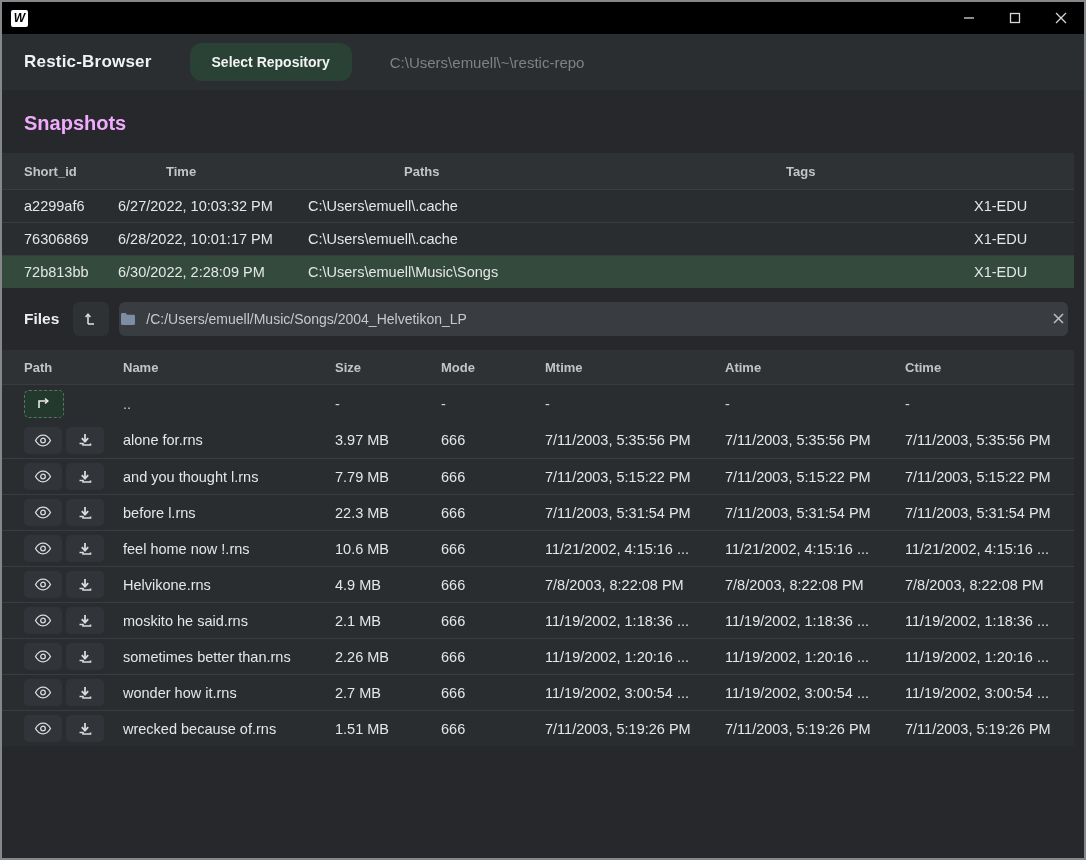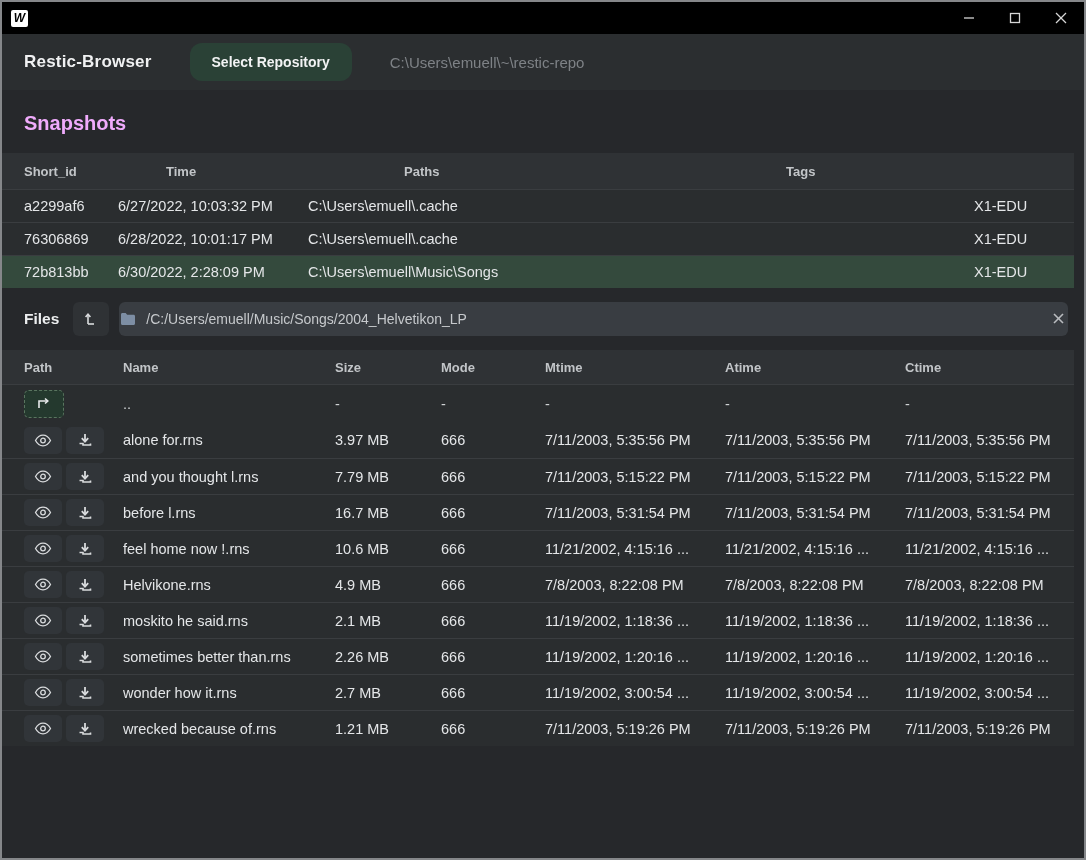--- a/index.html
+++ b/index.html
@@ -267,7 +267,7 @@
       </div>
     </div>
     <div class="cell">before l.rns</div>
-    <div class="cell">16.7 MB</div>
+    <div class="cell">22.3 MB</div>
     <div class="cell">666</div>
     <div class="cell">7/11/2003, 5:31:54 PM</div>
     <div class="cell">7/11/2003, 5:31:54 PM</div>

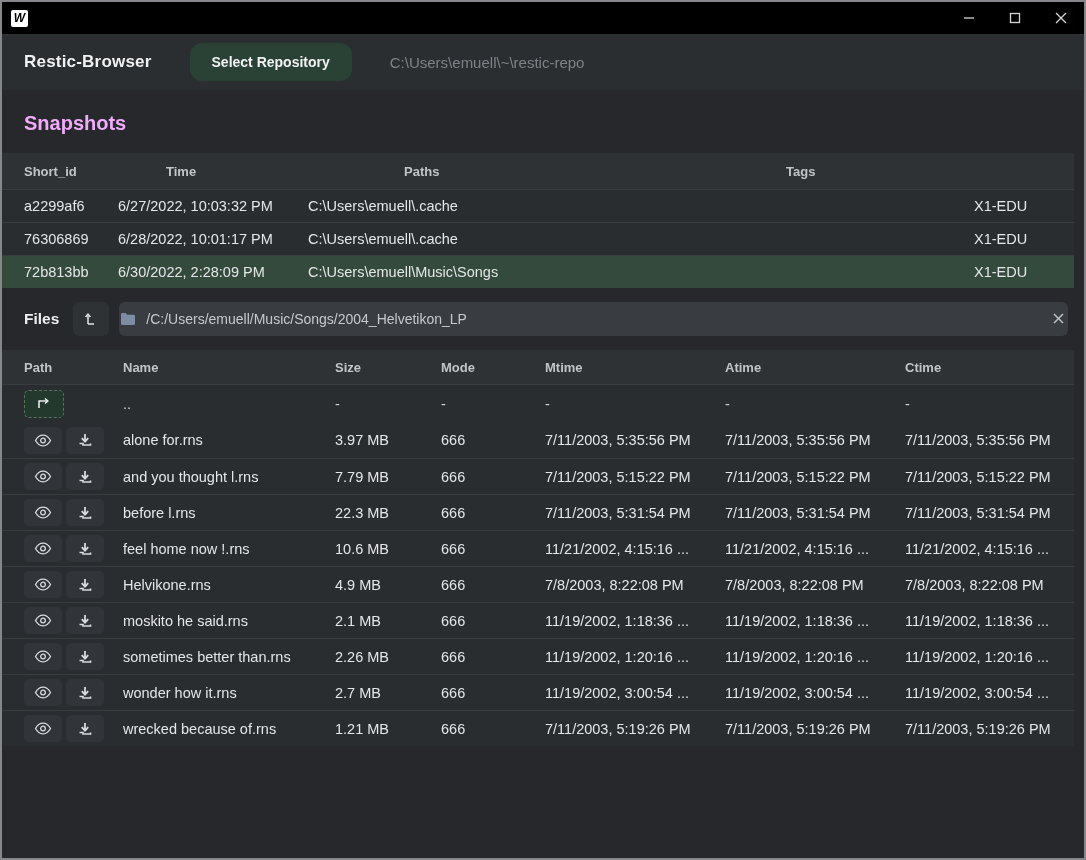--- a/index.html
+++ b/index.html
@@ -423,7 +423,7 @@
       </div>
     </div>
     <div class="cell">wrecked because of.rns</div>
-    <div class="cell">1.21 MB</div>
+    <div class="cell">1.51 MB</div>
     <div class="cell">666</div>
     <div class="cell">7/11/2003, 5:19:26 PM</div>
     <div class="cell">7/11/2003, 5:19:26 PM</div>

